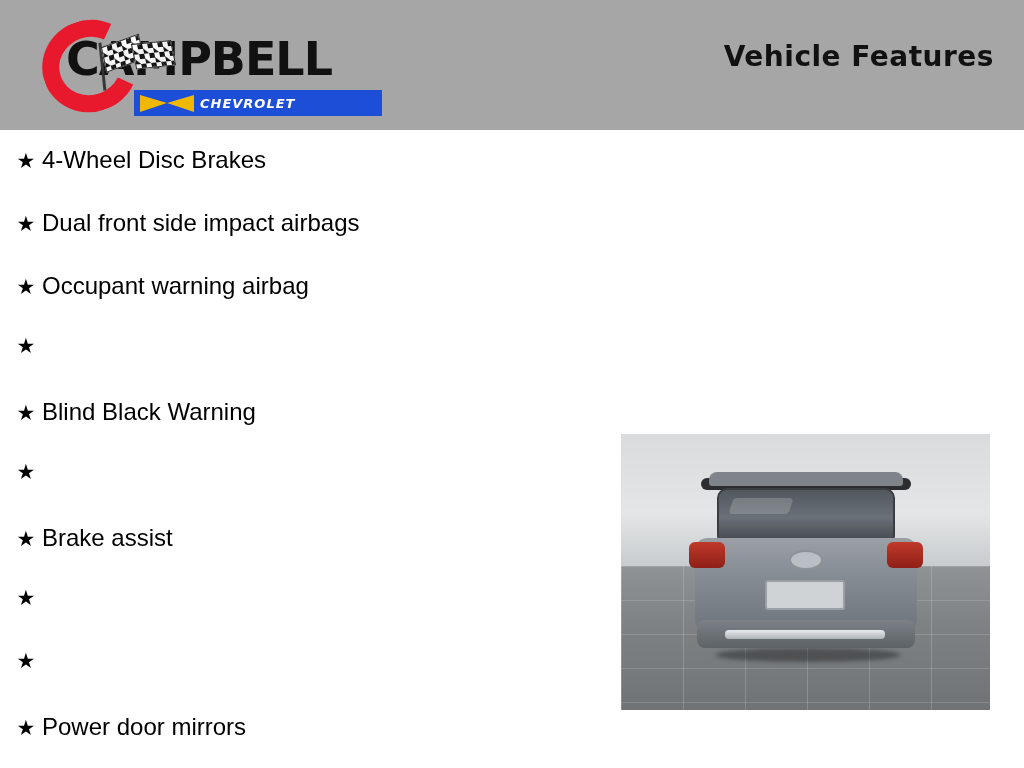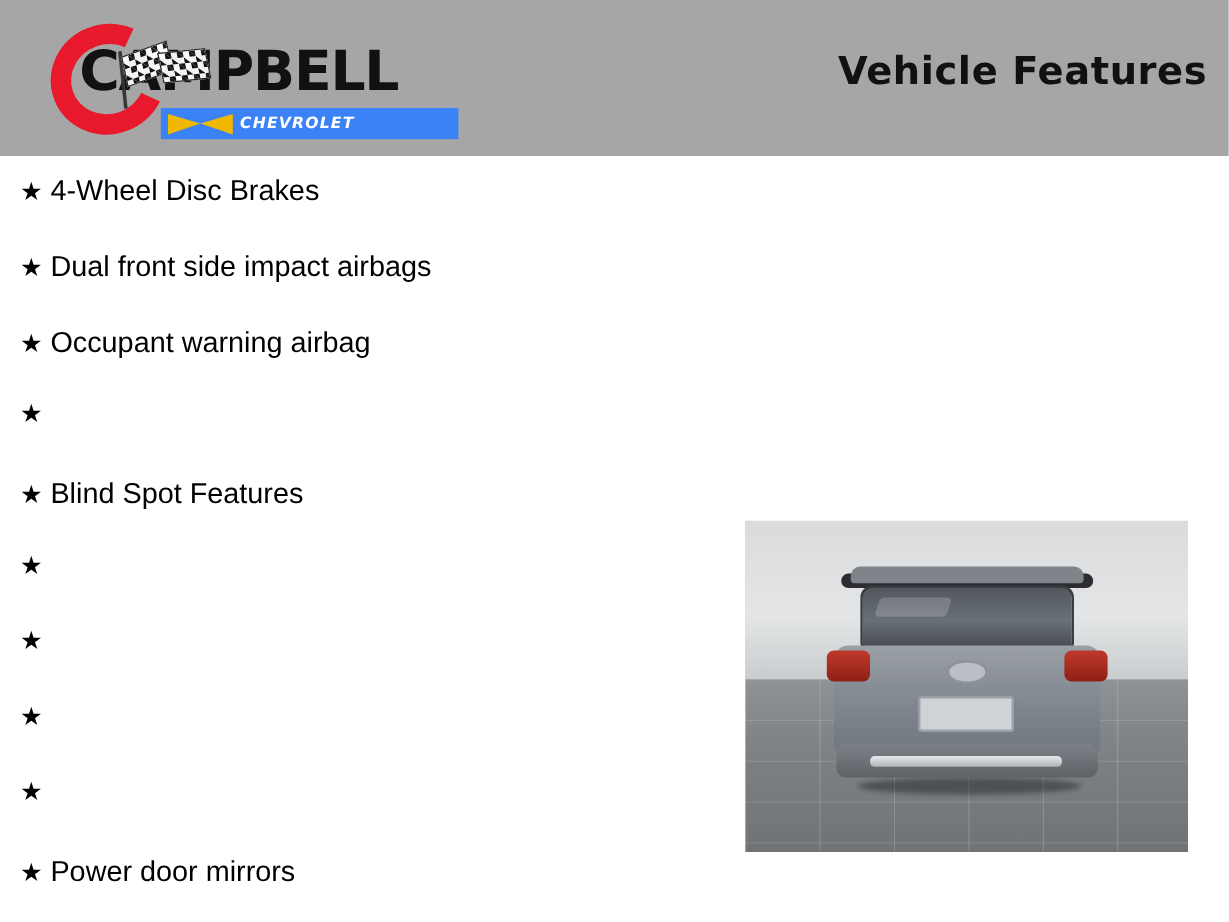--- a/index.html
+++ b/index.html
@@ -122,11 +122,11 @@
 
   .header-title {
     position: absolute;
-    right: 18px;
+    right: 30px;
     top: 40px;
     font-family: "DejaVu Sans", sans-serif;
     font-weight: bold;
-    font-size: 32px;
+    font-size: 28px;
     color: #111111;
     letter-spacing: 0.5px;
   }

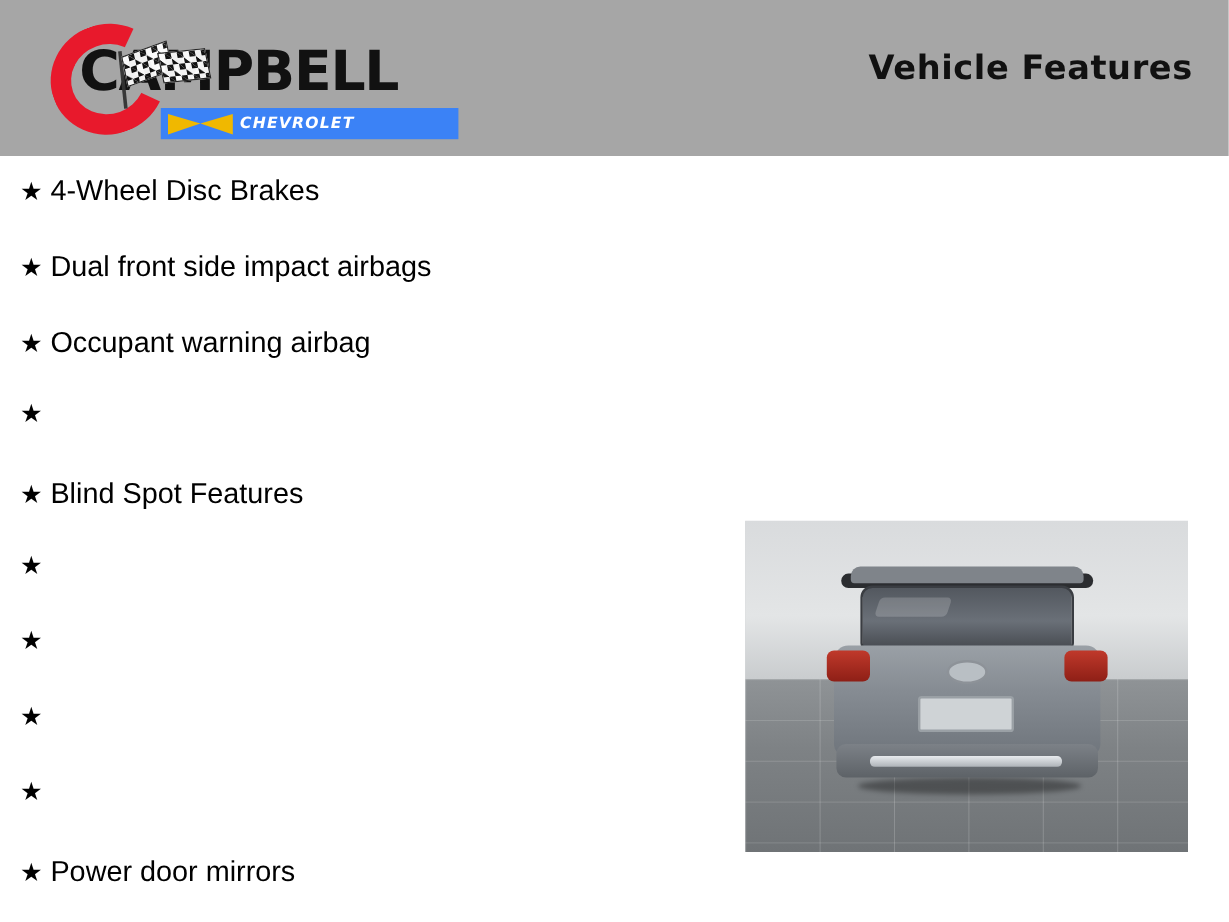--- a/index.html
+++ b/index.html
@@ -89,7 +89,7 @@
     top: 76px;
     width: 248px;
     height: 26px;
-    background: #3b82f6;
+    background: #1d4ed8;
     display: flex;
     align-items: center;
     padding-left: 6px;

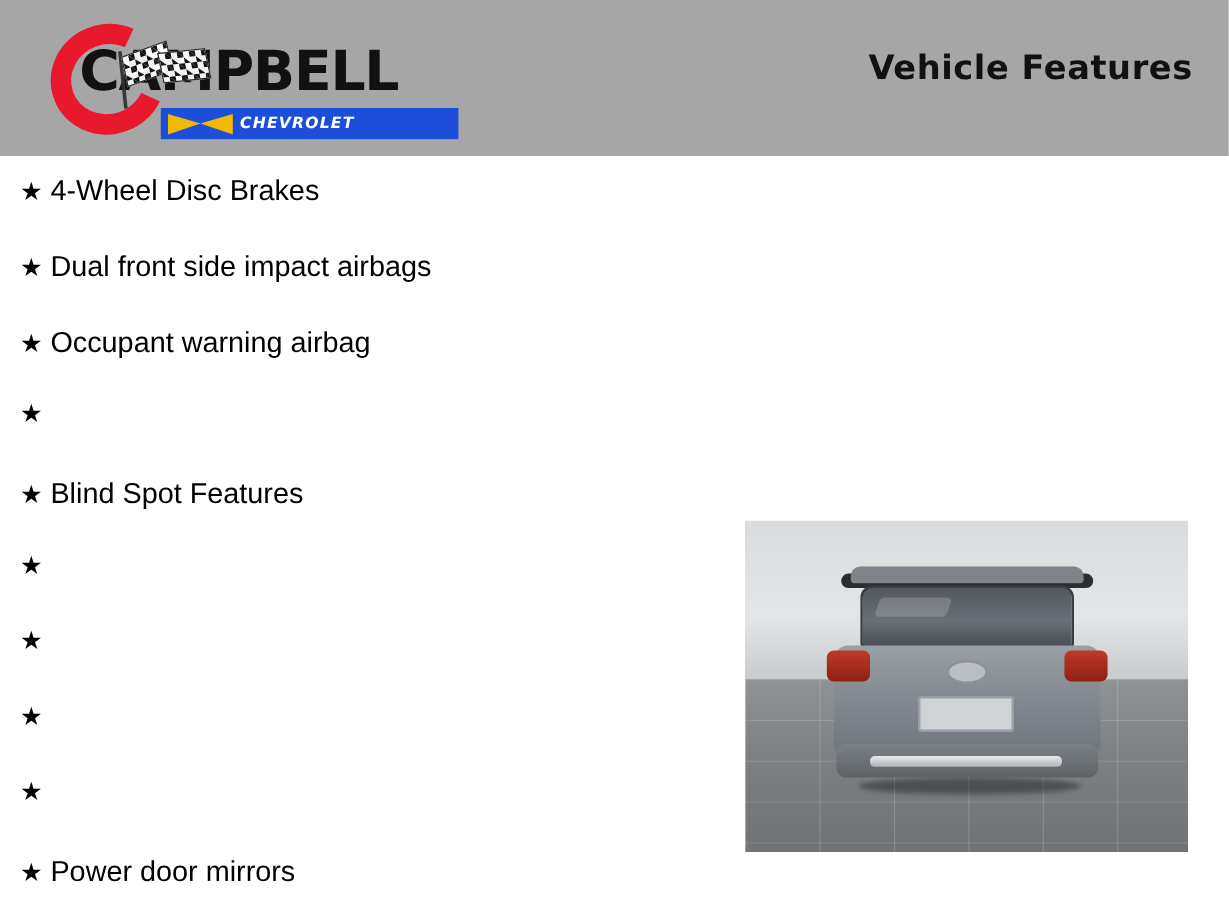--- a/index.html
+++ b/index.html
@@ -298,7 +298,7 @@
     </li>
     <li class="feature-item">
       <span class="star">★</span>
-      <span class="feature-label">Blind Spot Features</span>
+      <span class="feature-label">Blind Black Warning</span>
     </li>
     <li class="feature-item">
       <span class="star">★</span>

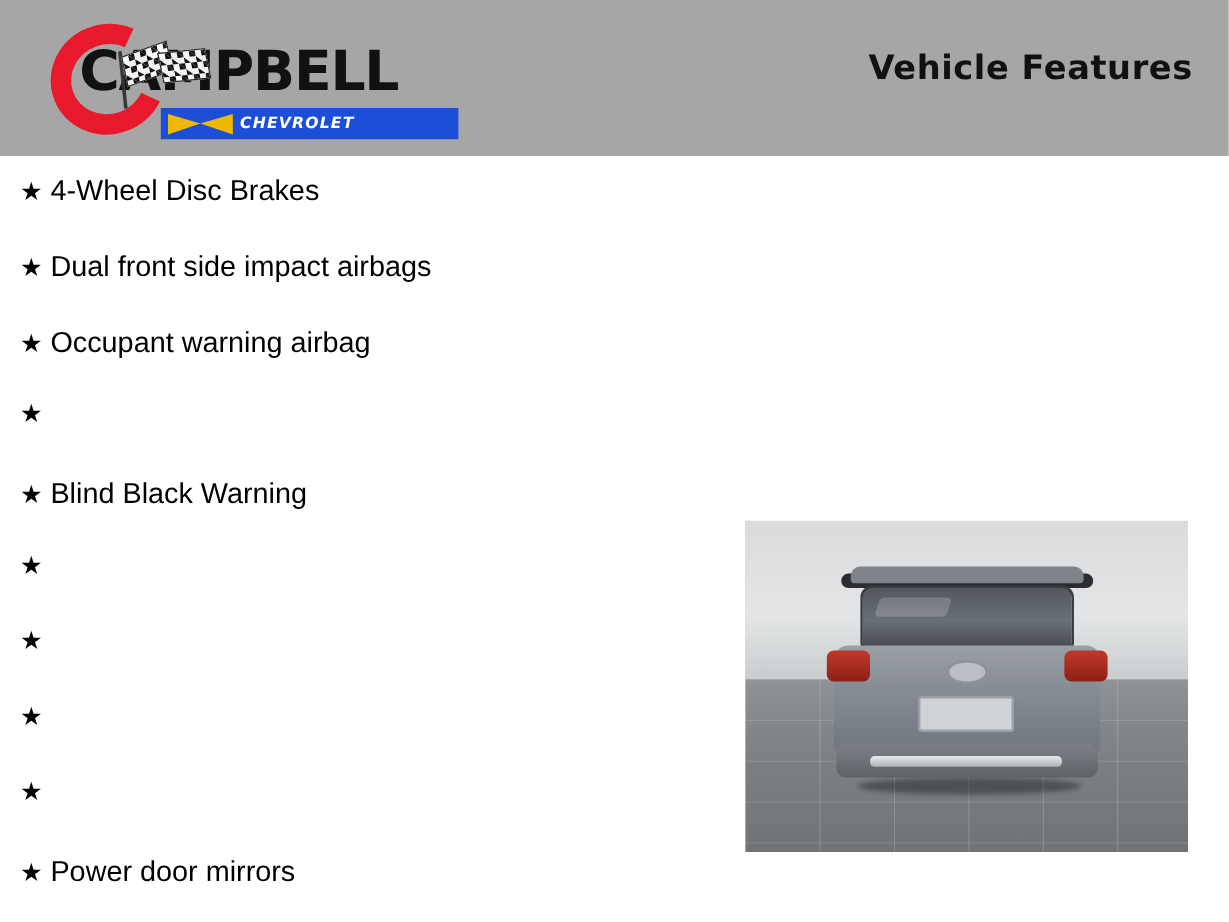--- a/index.html
+++ b/index.html
@@ -305,6 +305,7 @@
     </li>
     <li class="feature-item">
       <span class="star">★</span>
+      <span class="feature-label">Brake assist</span>
     </li>
     <li class="feature-item">
       <span class="star">★</span>

